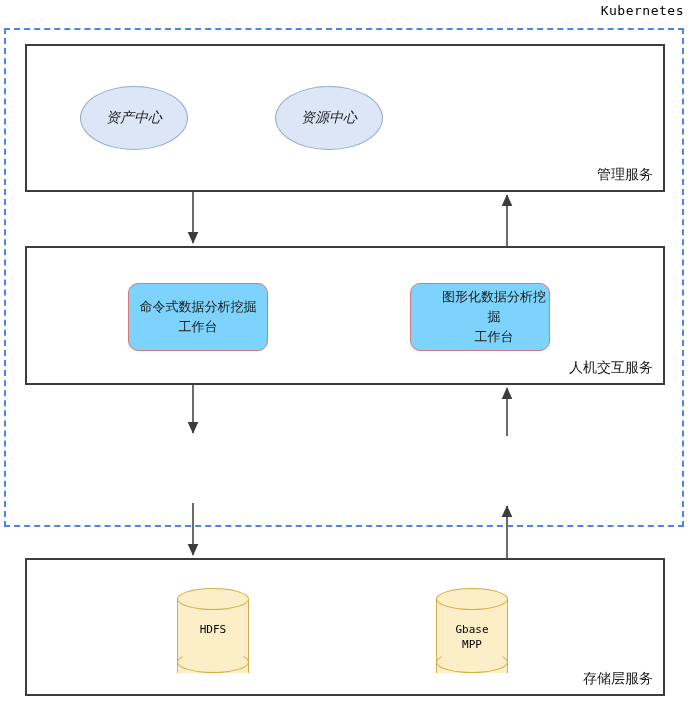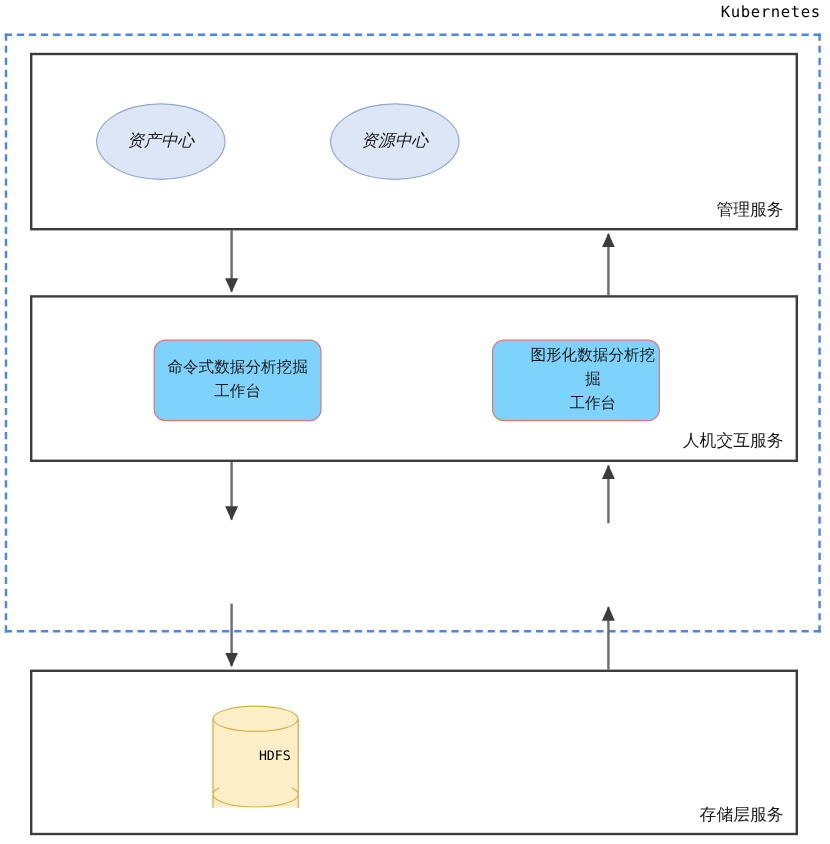--- a/index.html
+++ b/index.html
@@ -167,7 +167,7 @@
   }
   .cyl-text {
     position: absolute;
-    left: 16px;
+    left: 0;
     top: 34px;
     width: 72px;
     text-align: center;

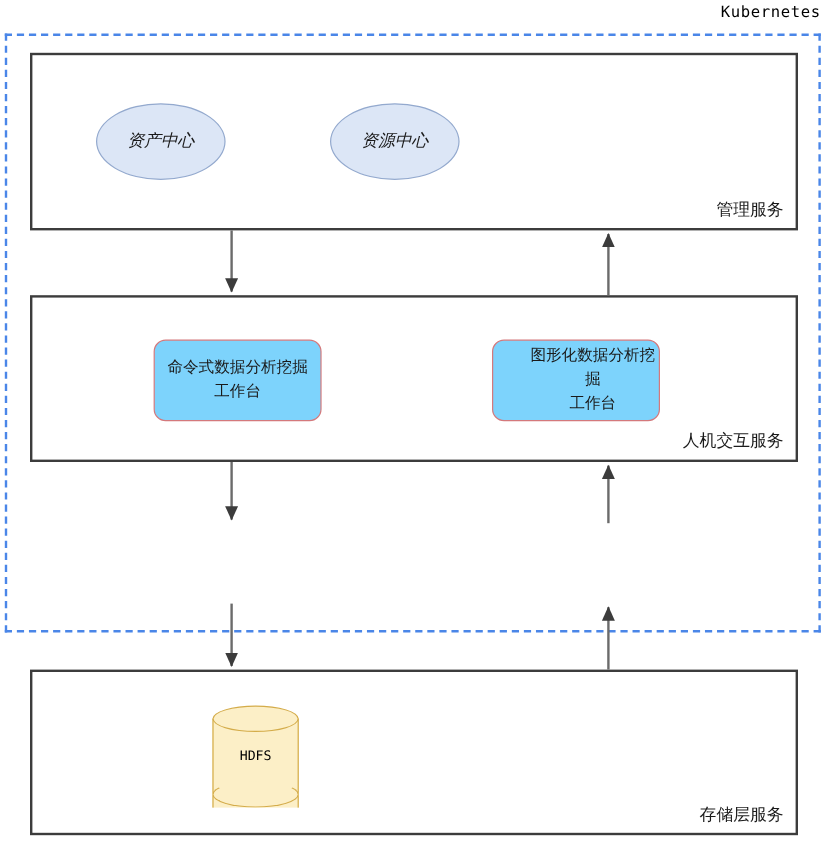--- a/index.html
+++ b/index.html
@@ -233,6 +233,15 @@
     </div>
   </div>
 
+  <div class="cylinder" id="cyl-gbase">
+    <div class="cyl-body"></div>
+    <div class="cyl-bottom"></div>
+    <div class="cyl-top"></div>
+    <div class="cyl-text">
+      <div>Gbase</div>
+      <div>MPP</div>
+    </div>
+  </div>
 
   <svg id="arrow-layer" width="692" height="703">
     <defs>

